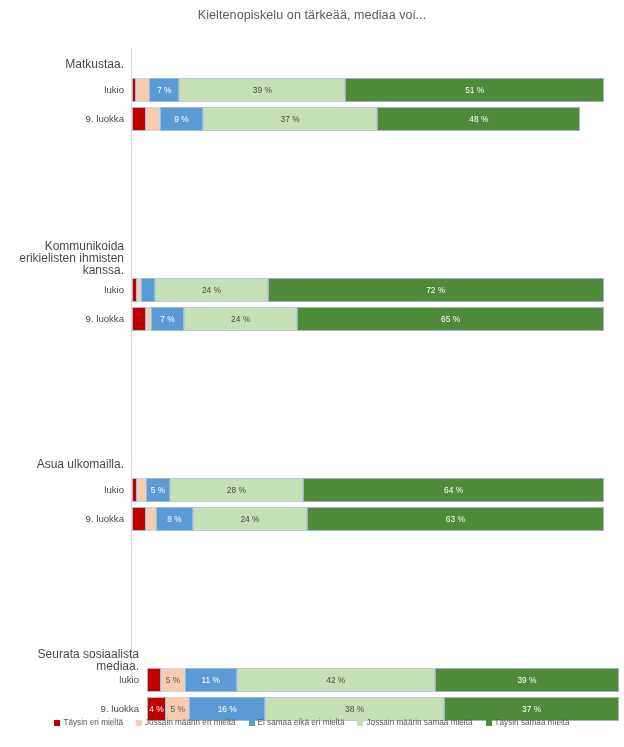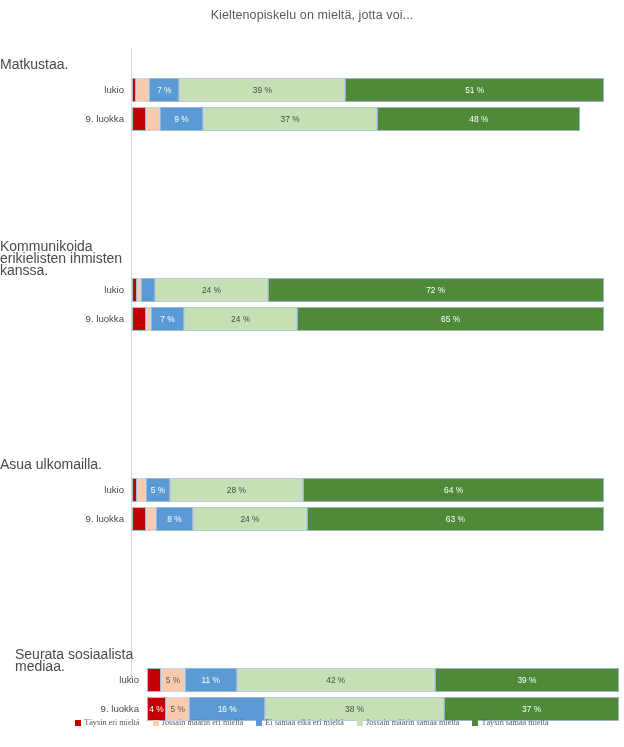--- a/index.html
+++ b/index.html
@@ -135,7 +135,7 @@
 
 <div id="chart-root">
 
-  <div id="chart-title">Kieltenopiskelu on mieltä, jotta voi...</div>
+  <div id="chart-title">Kieltenopiskelu on tärkeää, mediaa voi...</div>
 
   <div id="plot">
     <div class="axis-line"></div>

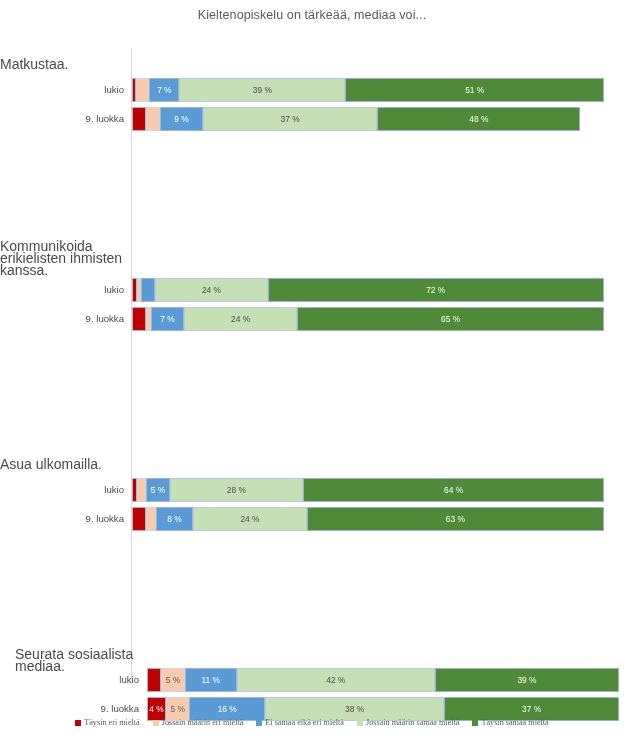--- a/index.html
+++ b/index.html
@@ -54,8 +54,8 @@
     position: absolute;
     left: 0;
     width: 124px;
-    text-align: left;
-    font-size: 14px;
+    text-align: right;
+    font-size: 12px;
     color: #4a4a4a;
     line-height: 12px;
   }

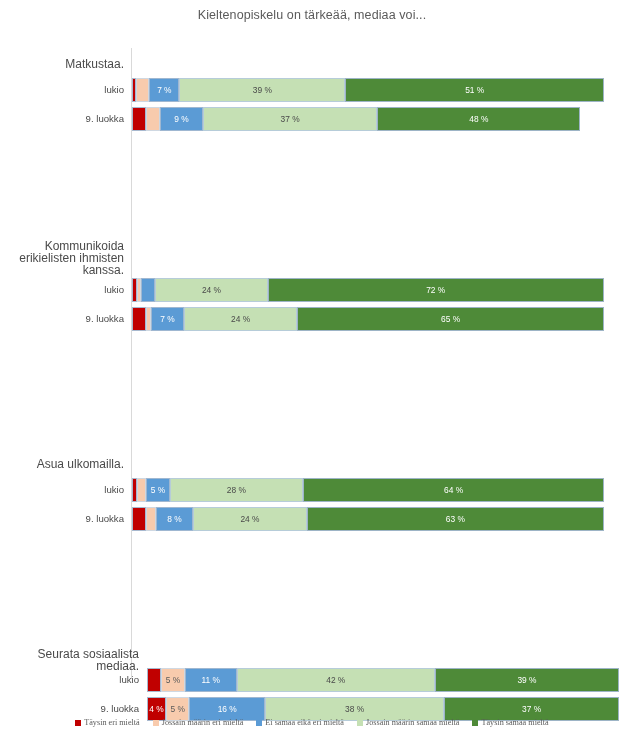--- a/index.html
+++ b/index.html
@@ -117,7 +117,6 @@
     flex-direction: row;
     align-items: center;
     gap: 3px;
-    font-family: Liberation Serif, serif;
   }
   .legend-swatch {
     width: 6px;

